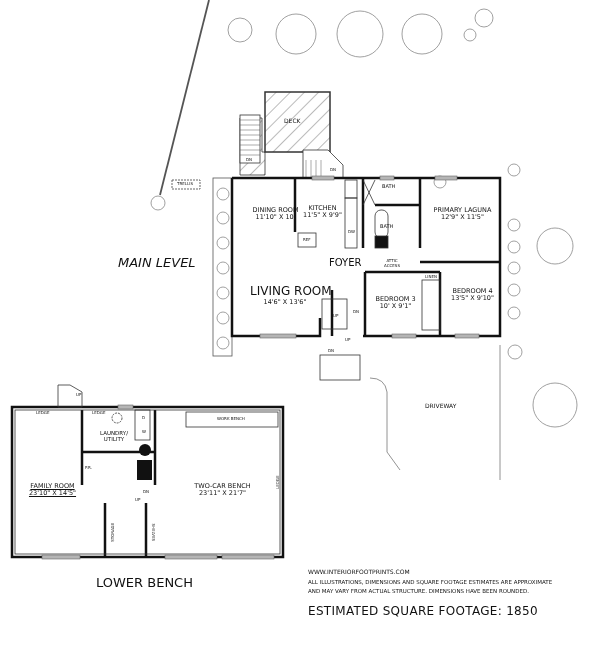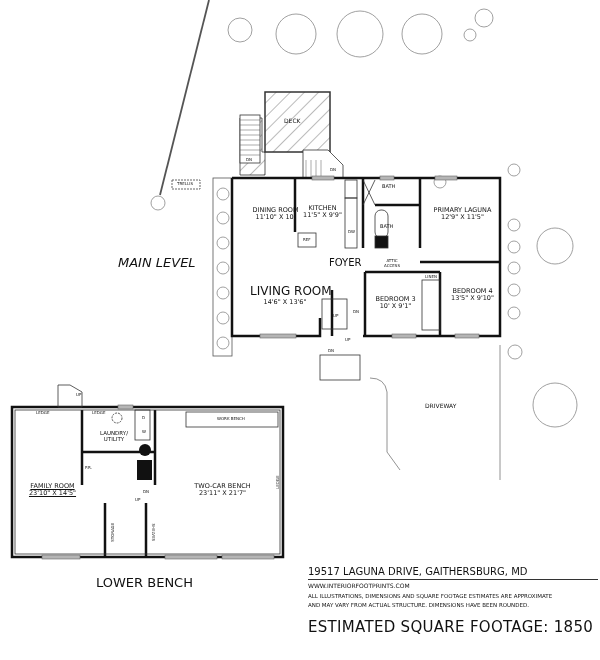--- a/index.html
+++ b/index.html
@@ -220,7 +220,6 @@
 <div class="lbl tiny" style="left:144px;top:530px;transform:rotate(90deg);">SHELVES</div>
 
 <div class="info">
-  <div class="addr">19517 LAGUNA DRIVE, GAITHERSBURG, MD</div>
   <div class="web">WWW.INTERIORFOOTPRINTS.COM</div>
   <div class="disc">ALL ILLUSTRATIONS, DIMENSIONS AND SQUARE FOOTAGE ESTIMATES ARE APPROXIMATE</div>
   <div class="disc" style="margin-top:0;">AND MAY VARY FROM ACTUAL STRUCTURE. DIMENSIONS HAVE BEEN ROUNDED.</div>

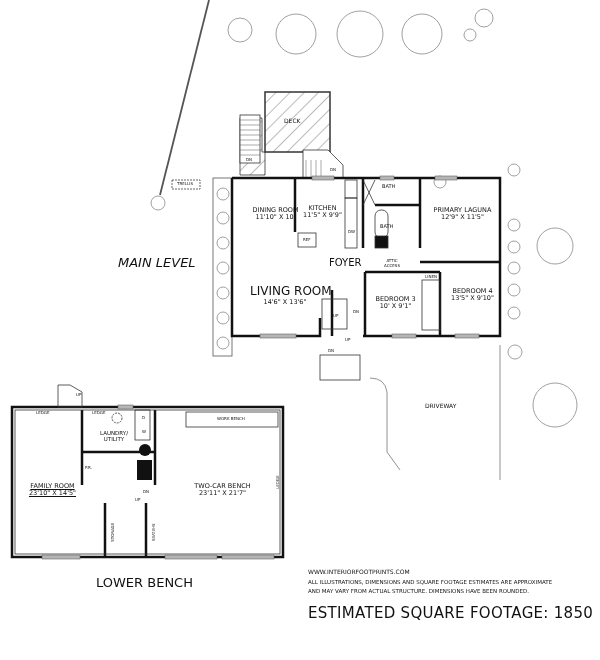--- a/index.html
+++ b/index.html
@@ -15,7 +15,7 @@
   .copy { font-size:7px; margin-top:2px; }
   .web { font-size:6px; margin-top:2px; }
   .disc { font-size:5.5px; margin-top:3px; line-height:9px; }
-  .sqft { font-size:15px; margin-top:8px; letter-spacing:0.3px; }
+  .sqft { font-size:12px; margin-top:8px; letter-spacing:0.3px; }
 </style>
 </head>
 <body>

